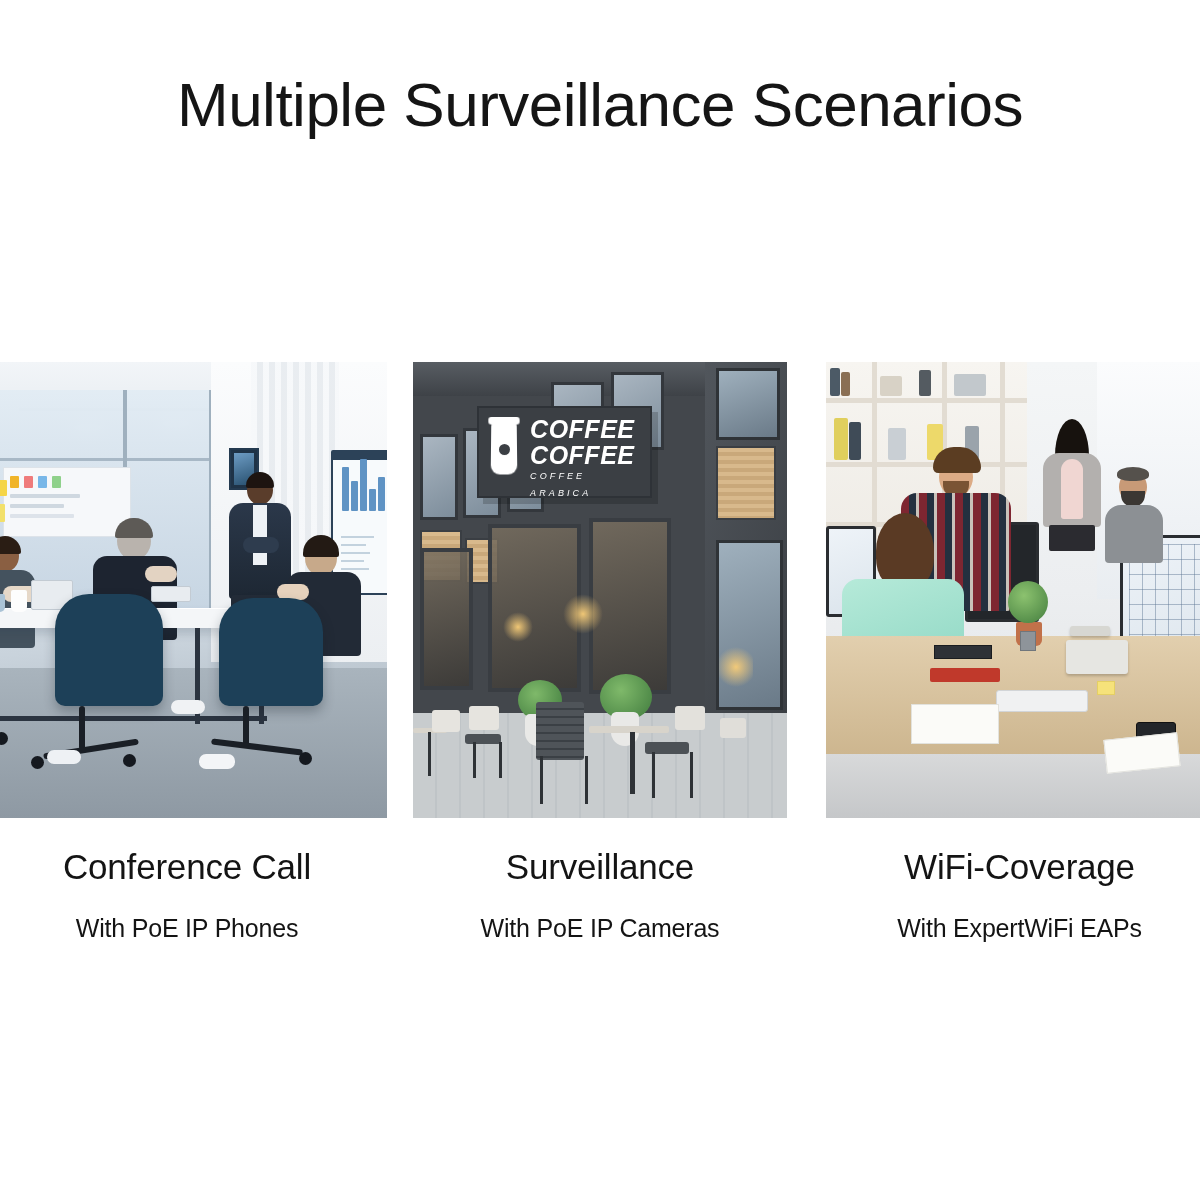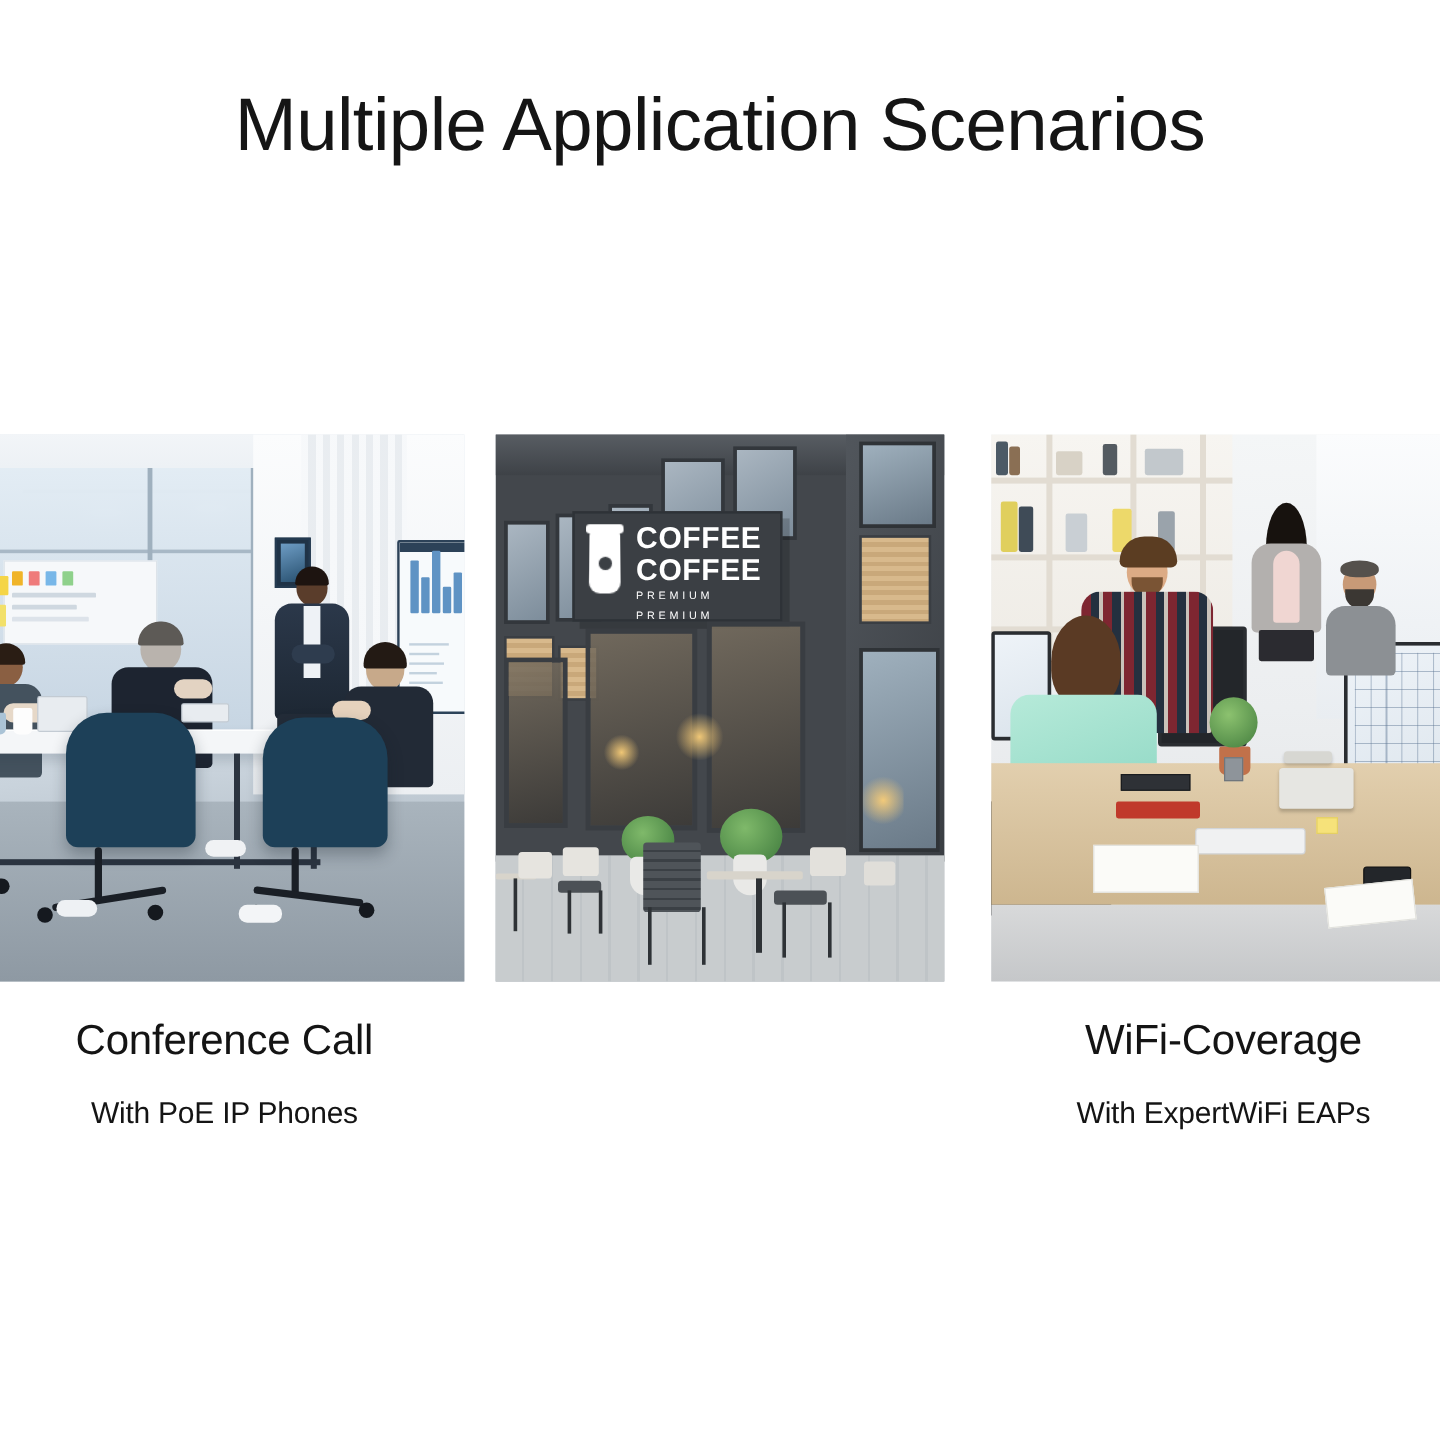--- a/index.html
+++ b/index.html
@@ -132,7 +132,7 @@
 </head>
 <body>
 
-<div class="page-title">Multiple Application Scenarios</div>
+<div class="page-title">Multiple Surveillance Scenarios</div>
 
 <div class="cards">
 

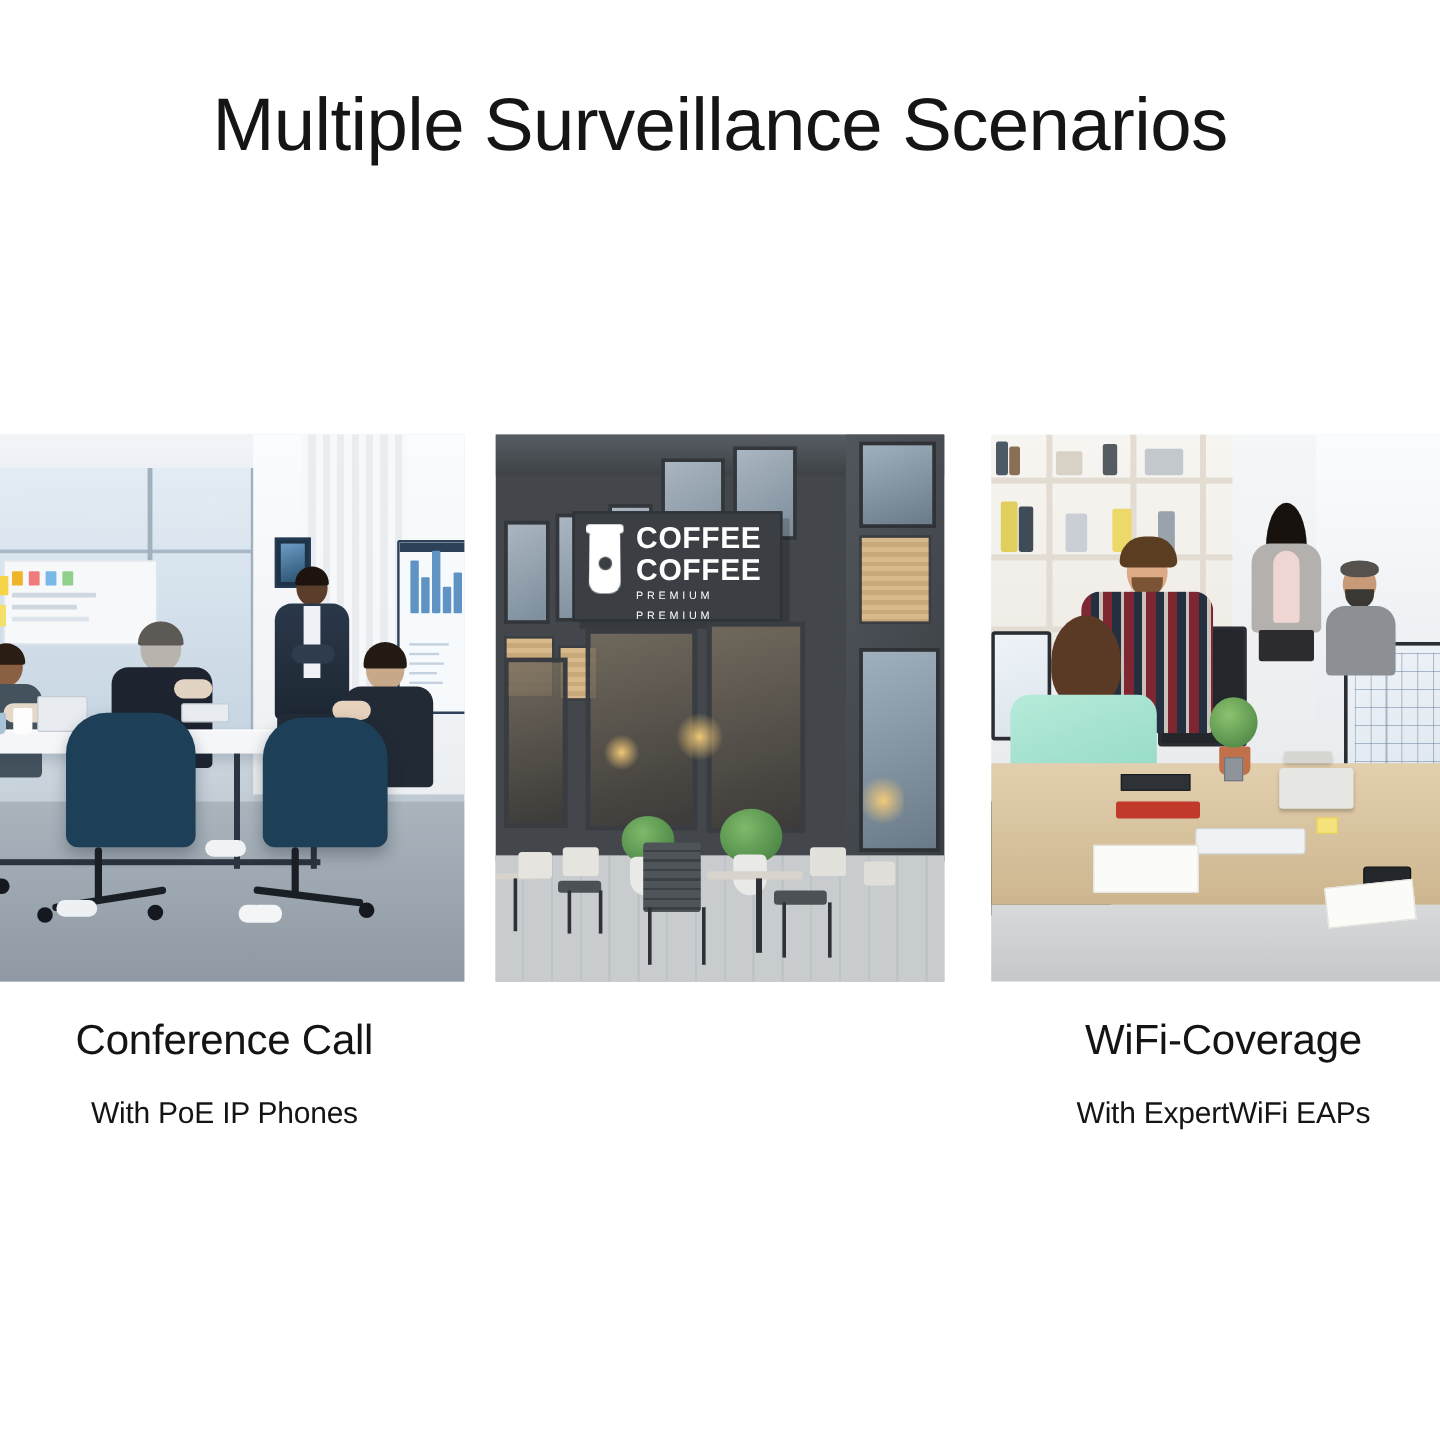--- a/index.html
+++ b/index.html
@@ -78,7 +78,7 @@
   .p2 .wood{position:absolute;background:repeating-linear-gradient(180deg,#d8b98c 0 4px,#c9a87a 4px 8px);border:2px solid #3a3e43;}
   .p2 .corner{position:absolute;right:0;top:0;width:22%;height:78%;background:linear-gradient(110deg,#51565c,#3a3e43);}
   .p2 .cornerglass{position:absolute;background:linear-gradient(160deg,#9fb0bd,#6a7a88);border:3px solid #2f3337;}
-  .p2 .sign{position:absolute;left:17%;top:64px;width:47%;height:92px;background:#3b3f44;border:2px solid #2e3237;box-shadow:6px 6px 0 rgba(0,0,0,.18);}
+  .p2 .sign{position:absolute;left:17%;top:44px;width:47%;height:92px;background:#3b3f44;border:2px solid #2e3237;box-shadow:6px 6px 0 rgba(0,0,0,.18);font-style:italic;}
   .p2 .signcup{position:absolute;left:7%;top:14px;width:26px;height:52px;background:#fff;border-radius:4px 4px 9px 9px;transform:perspective(40px) rotateX(2deg);}
   .p2 .signcup:before{content:"";position:absolute;left:-3px;top:-6px;width:32px;height:8px;border-radius:3px;background:#fff;}
   .p2 .signcup:after{content:"";position:absolute;left:8px;top:22px;width:11px;height:11px;border-radius:50%;background:#3b3f44;}

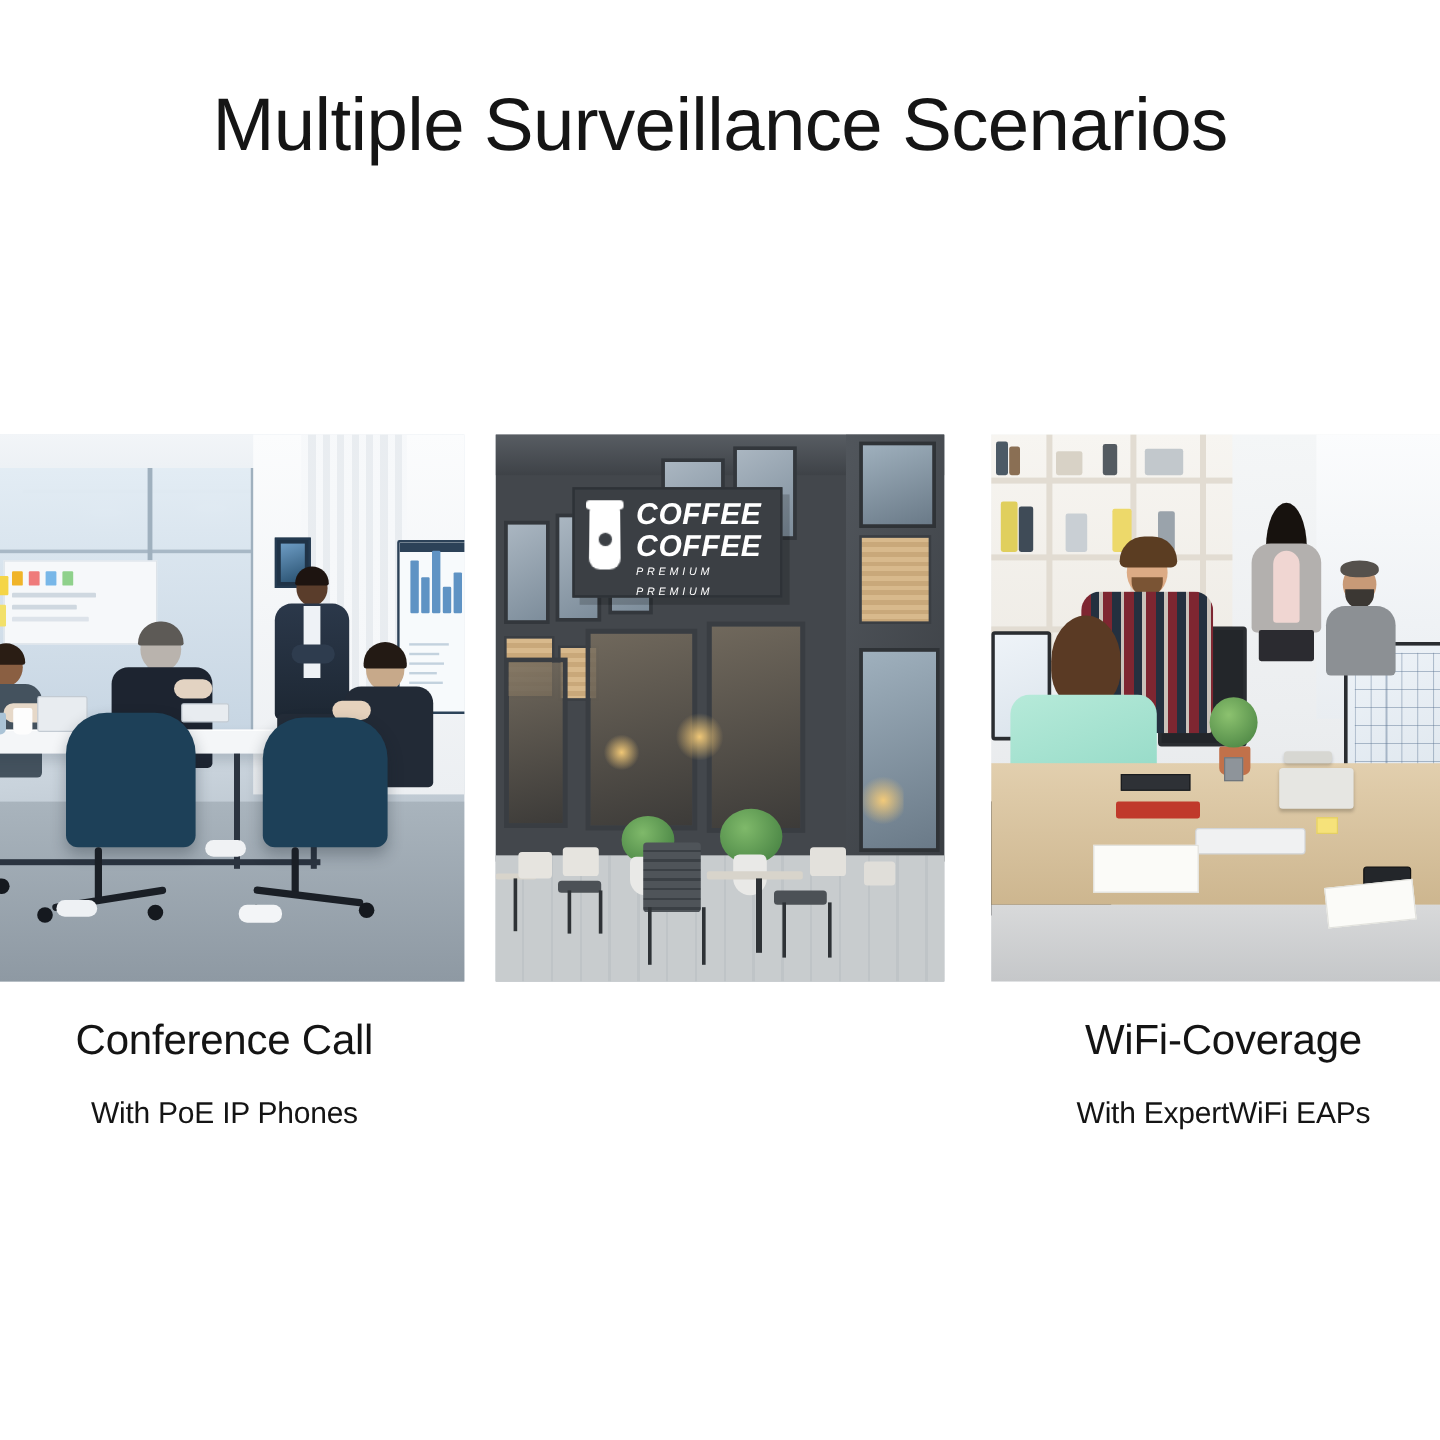--- a/index.html
+++ b/index.html
@@ -262,7 +262,7 @@
         <div class="signtext">
           <div class="l1">COFFEE</div>
           <div class="l2">COFFEE</div>
-          <div class="l3">PREMIUM PREMIUM</div>
+          <div class="l3">COFFEE ARABICA</div>
         </div>
       </div>
 

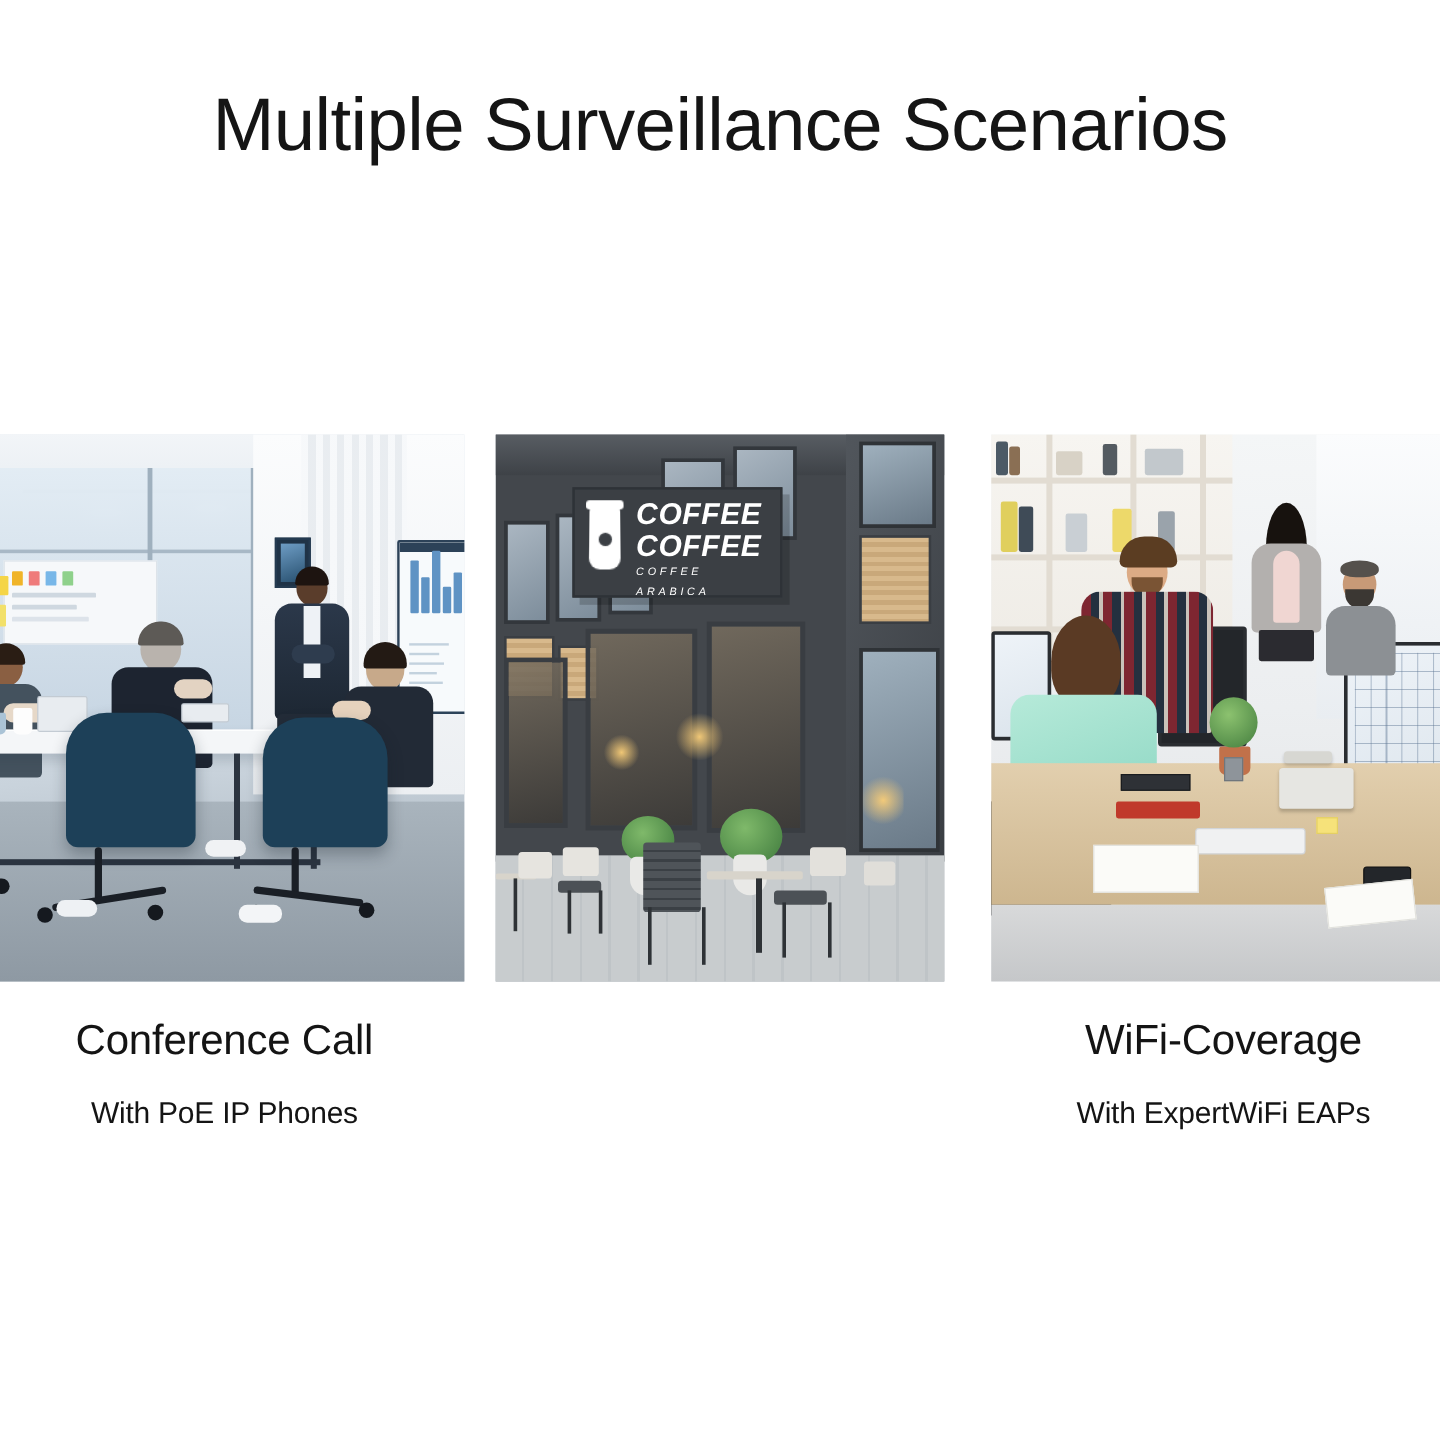--- a/index.html
+++ b/index.html
@@ -391,6 +391,10 @@
     <div class="cap-title">Conference Call</div>
     <div class="cap-sub">With PoE IP Phones</div>
   </div>
+  <div class="cap cap-2">
+    <div class="cap-title">Surveillance</div>
+    <div class="cap-sub">With PoE IP Cameras</div>
+  </div>
   <div class="cap cap-3">
     <div class="cap-title">WiFi-Coverage</div>
     <div class="cap-sub">With ExpertWiFi EAPs</div>

